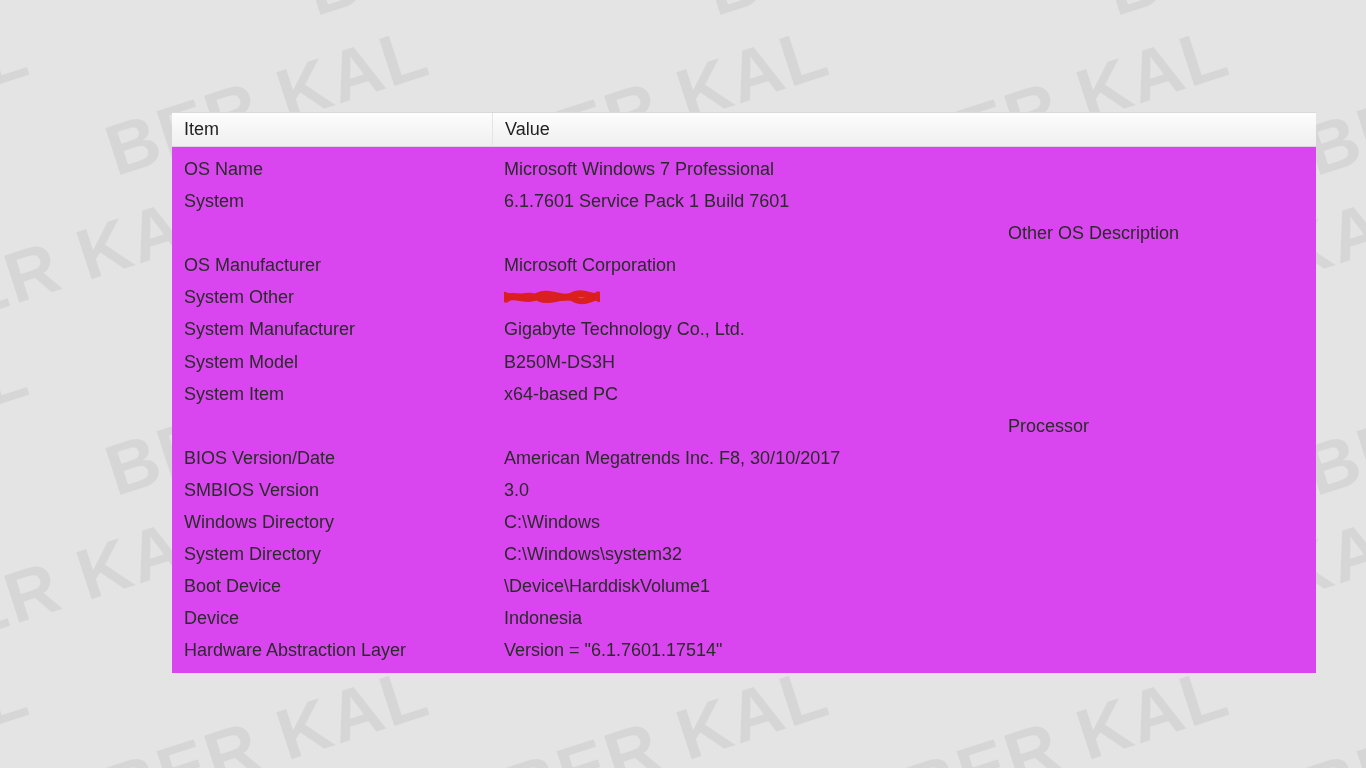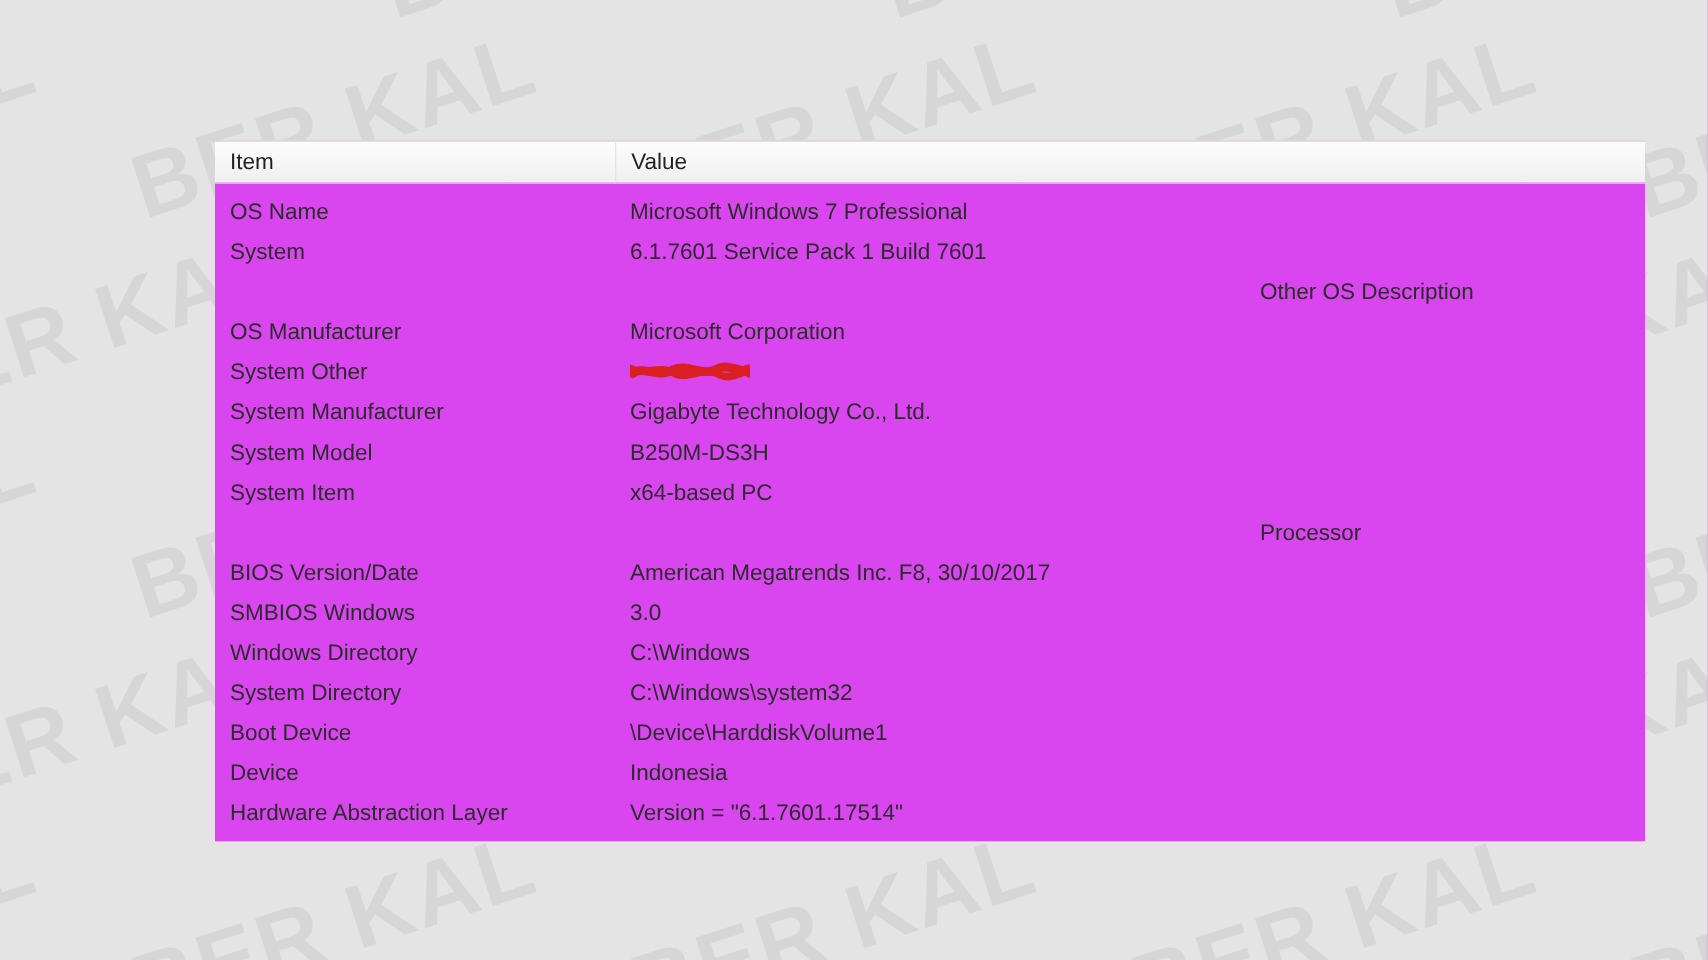--- a/index.html
+++ b/index.html
@@ -135,7 +135,7 @@
         <div class="c2">American Megatrends Inc. F8, 30/10/2017</div>
       </div>
       <div class="row">
-        <div class="c1">SMBIOS Windows</div>
+        <div class="c1">SMBIOS Version</div>
         <div class="c2">3.0</div>
       </div>
       <div class="row">

